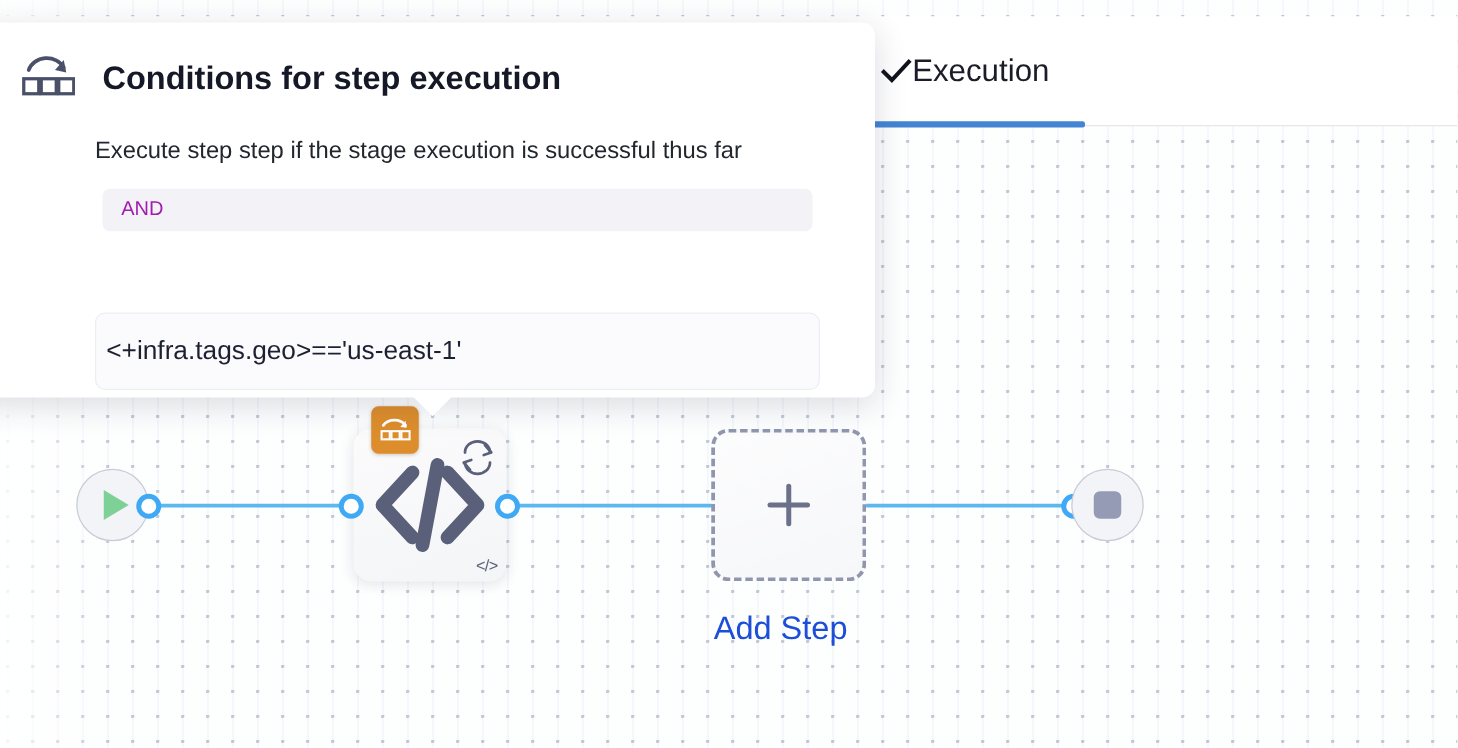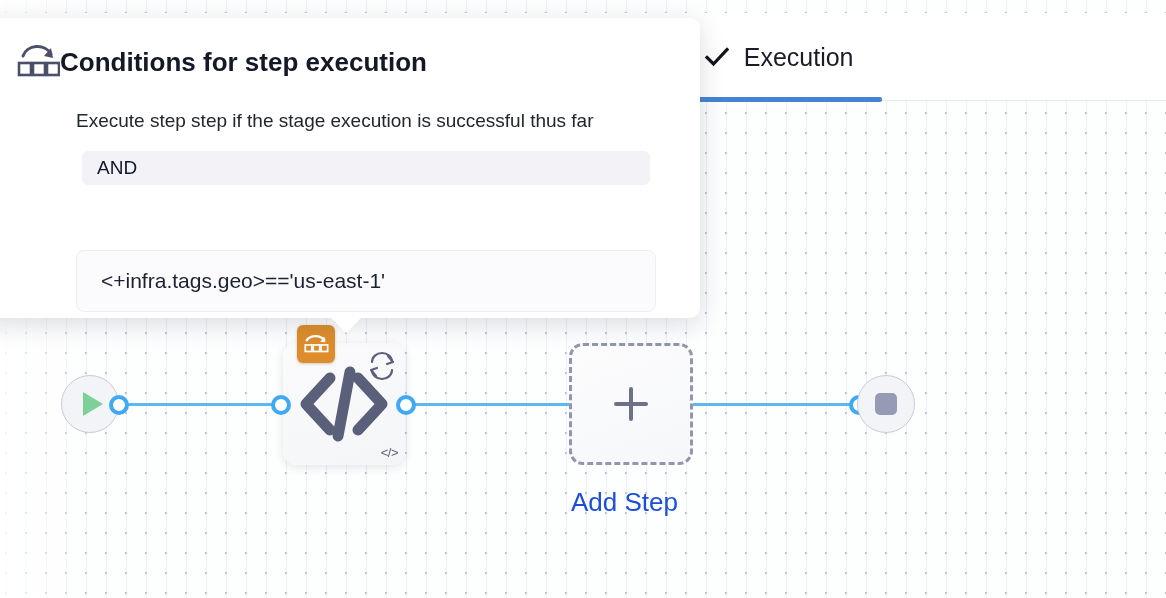--- a/index.html
+++ b/index.html
@@ -231,6 +231,7 @@
     left: 38px; top: 22px;
     display: flex;
     align-items: center;
+    gap: 22px;
   }
   .pop-title {
     font-size: 26px;

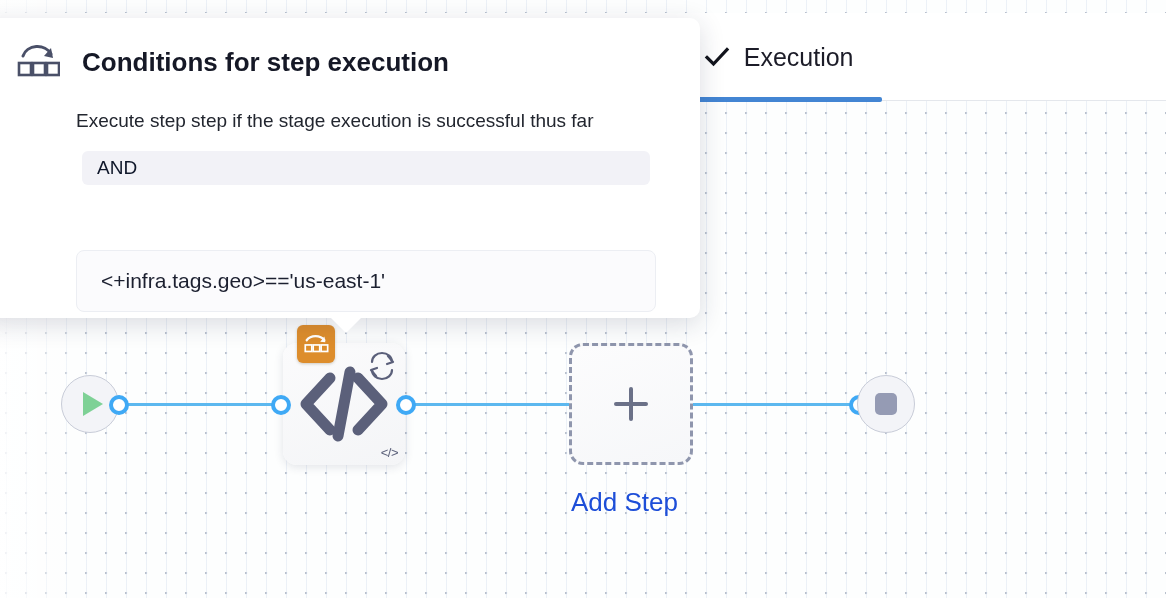--- a/index.html
+++ b/index.html
@@ -57,7 +57,6 @@
   .tab {
     display: flex;
     align-items: center;
-    gap: 14px;
     height: 88px;
     padding: 0 28px;
     box-sizing: border-box;

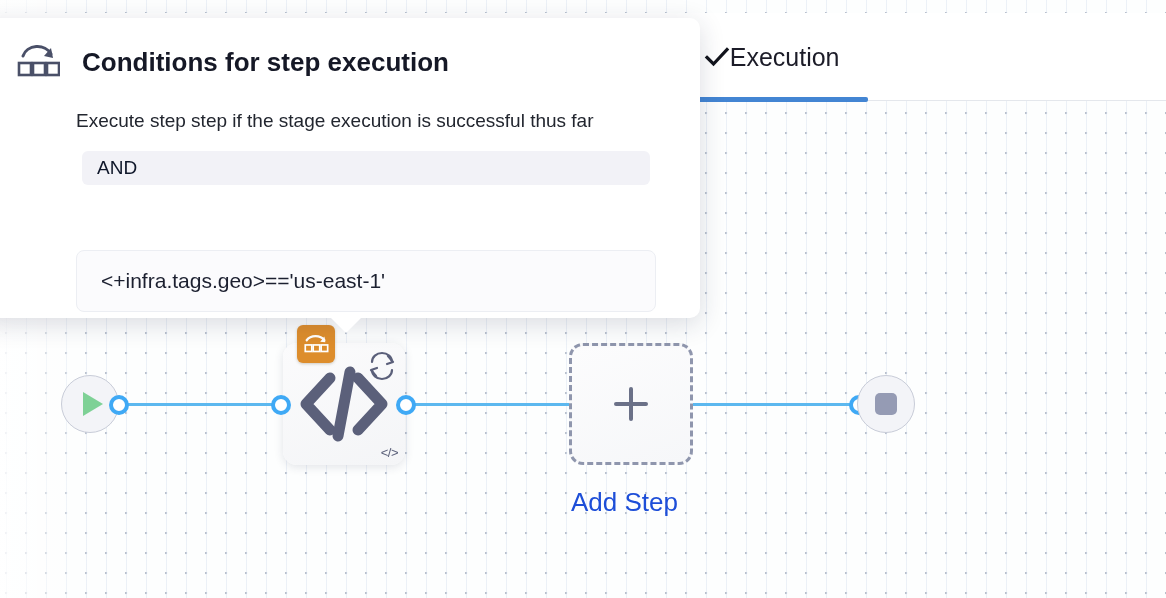--- a/index.html
+++ b/index.html
@@ -256,8 +256,8 @@
     align-items: center;
     padding-left: 15px;
     box-sizing: border-box;
-    font-size: 19px;
-    color: #0f172a;
+    font-size: 16px;
+    color: #a21caf;
     cursor: pointer;
   }
   .expr-box {

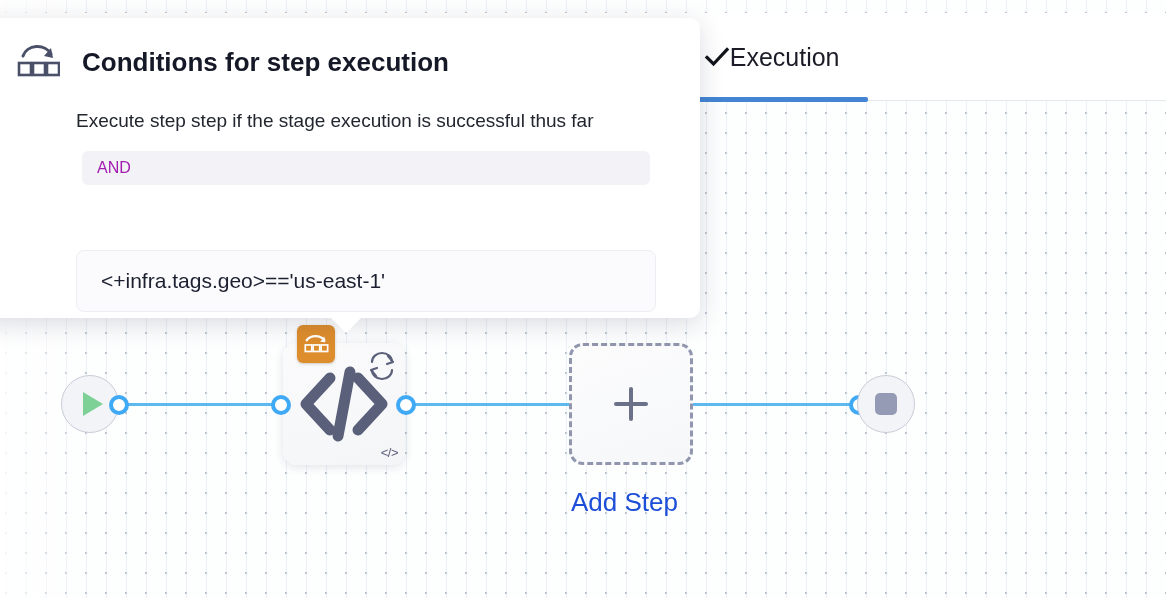--- a/index.html
+++ b/index.html
@@ -270,7 +270,7 @@
     box-sizing: border-box;
     display: flex;
     align-items: center;
-    padding-left: 24px;
+    padding-left: 8px;
     font-size: 21px;
     color: #1c2030;
     cursor: pointer;

